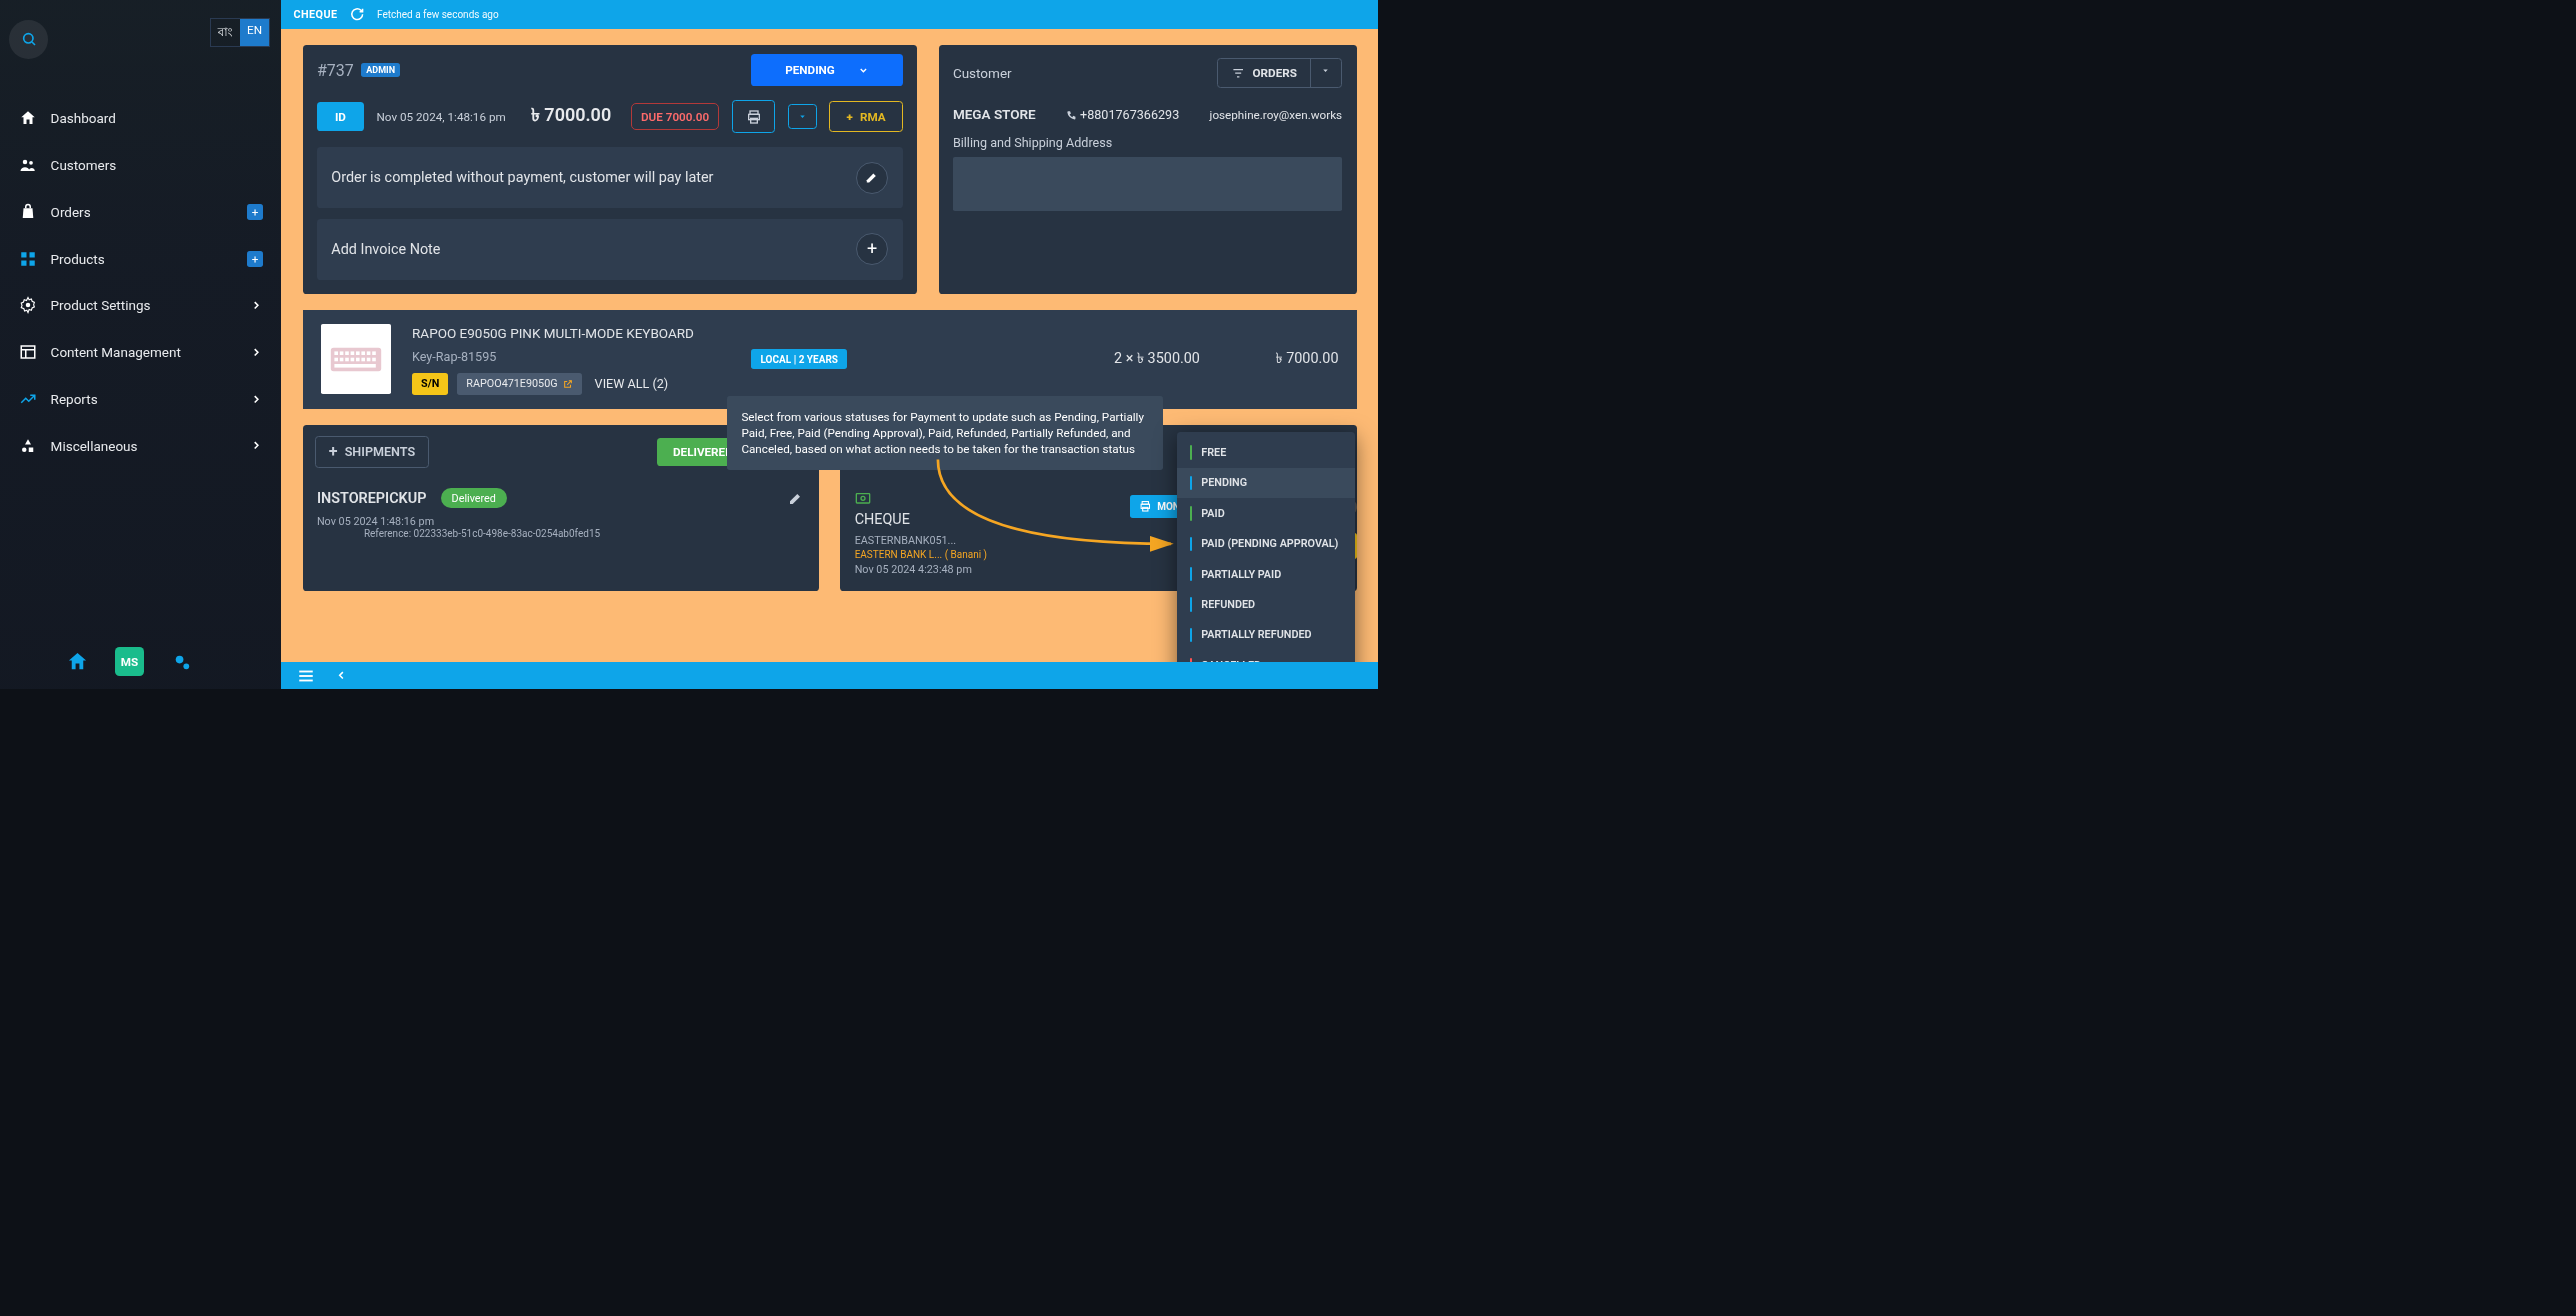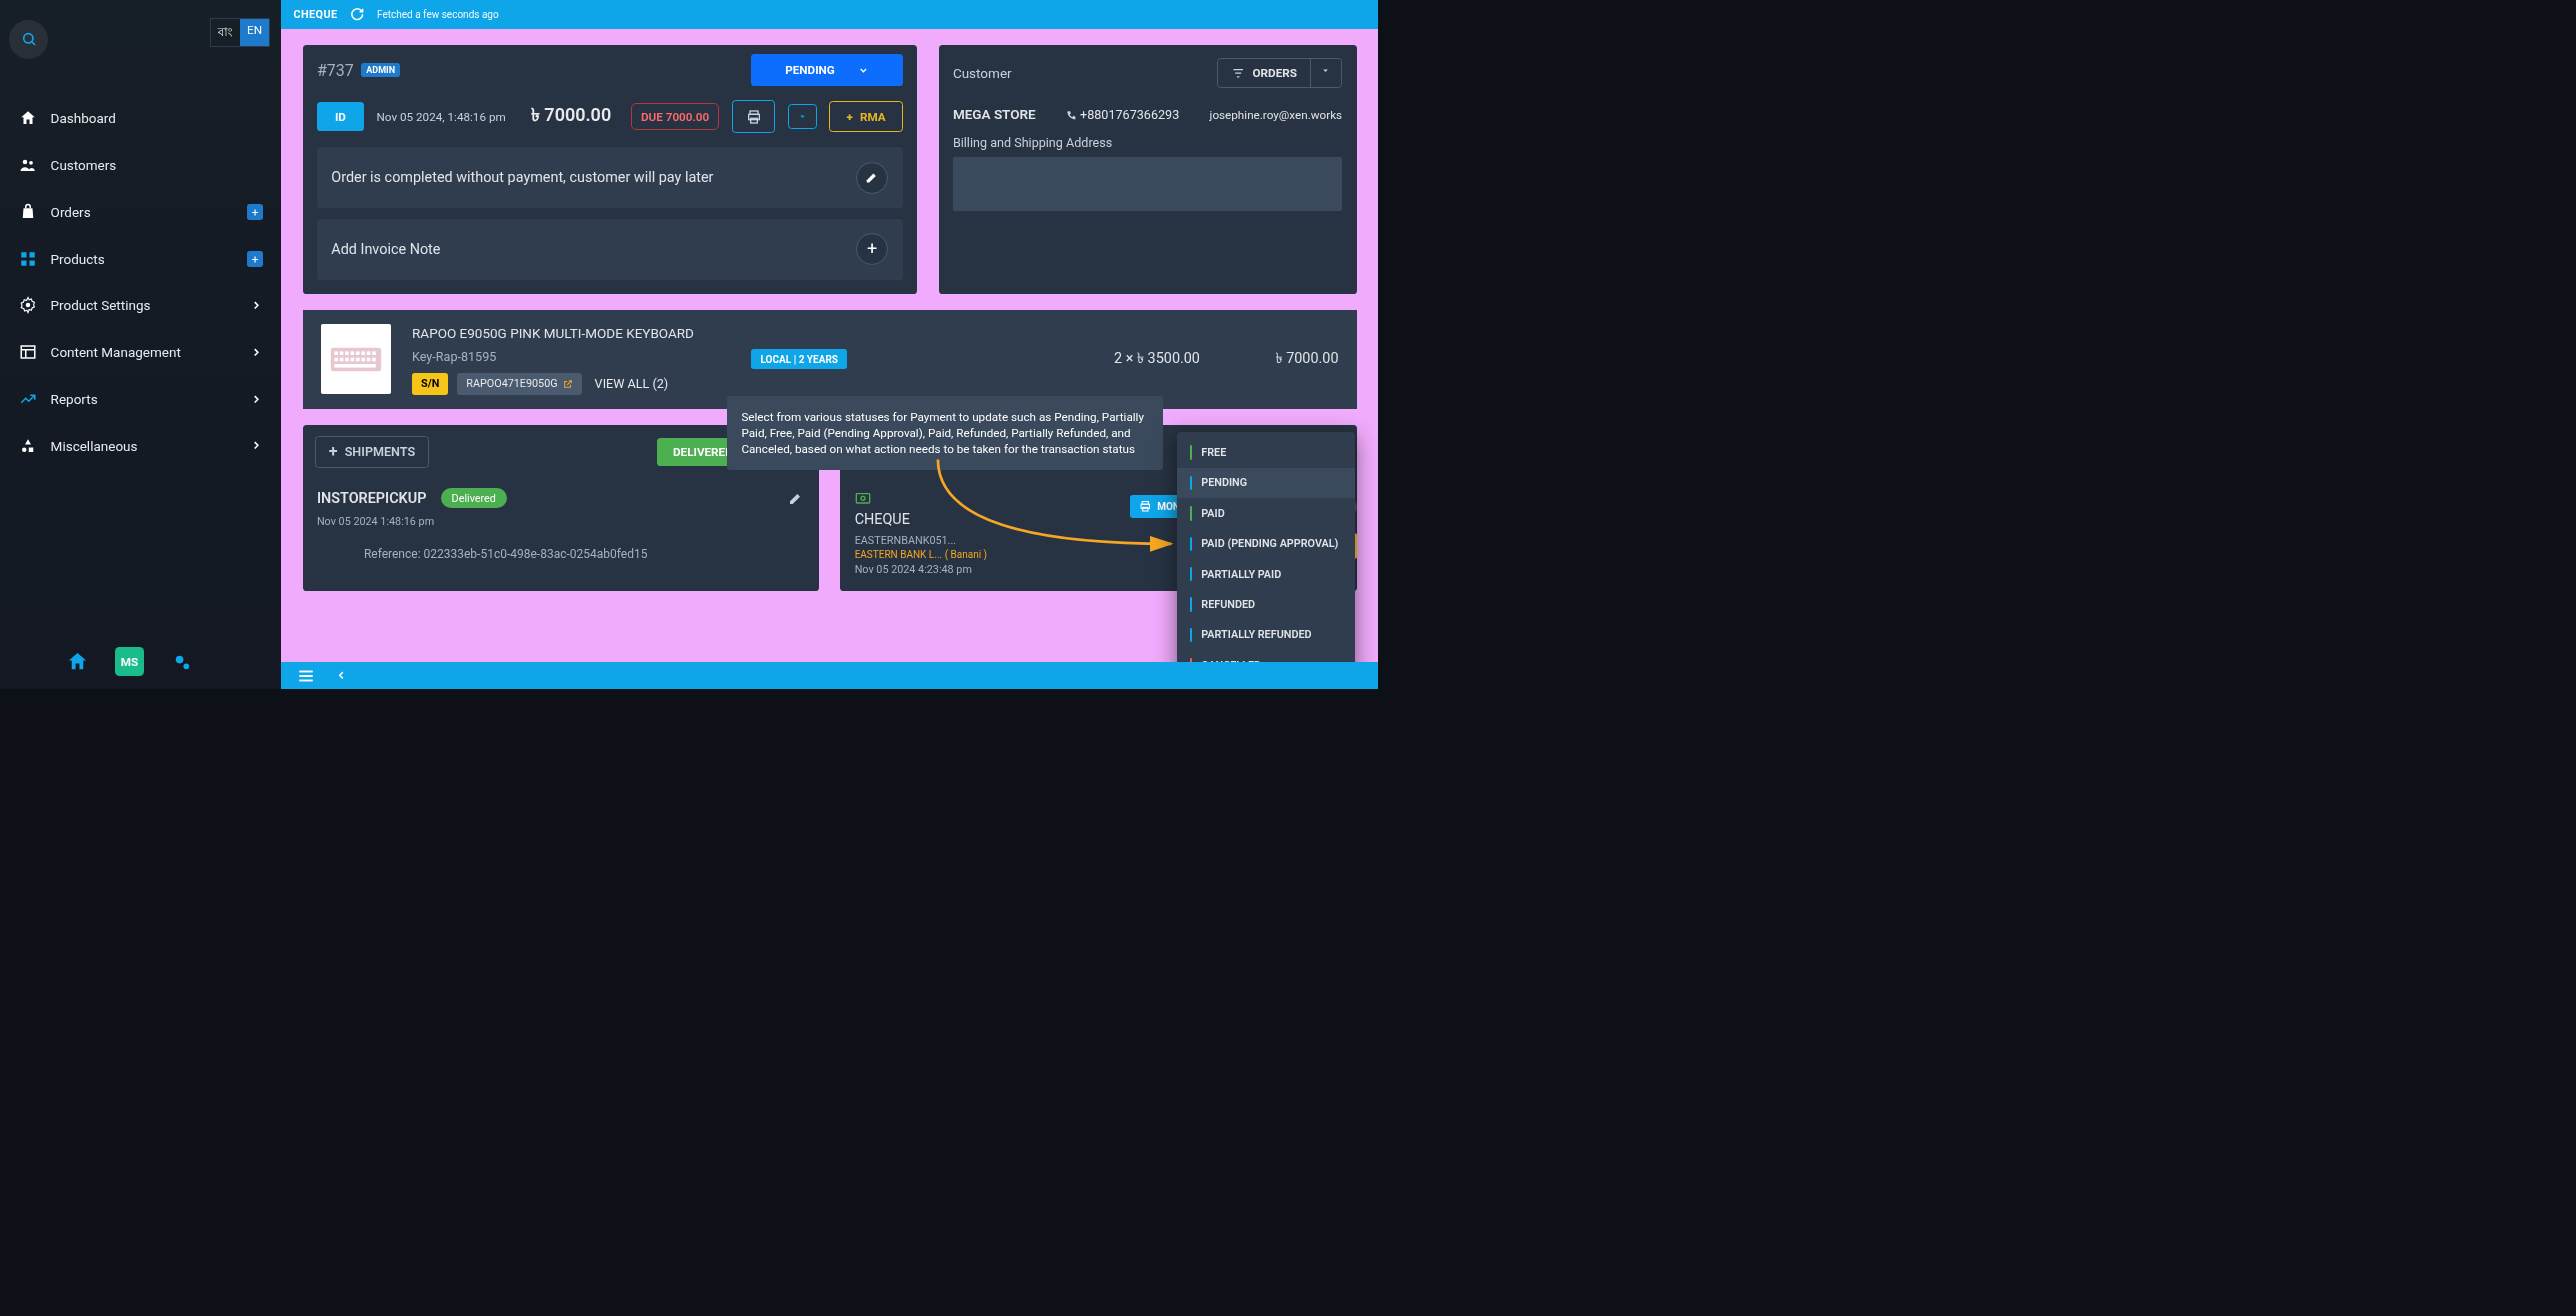--- a/index.html
+++ b/index.html
@@ -71,7 +71,7 @@
   
   .main {
     position:absolute; left:281px; top:29px; right:0; bottom:27px;
-    background:#f0abfc;
+    background:#fdba74;
     padding:16px 21.5px 0 21.5px;
     overflow:hidden;
   }

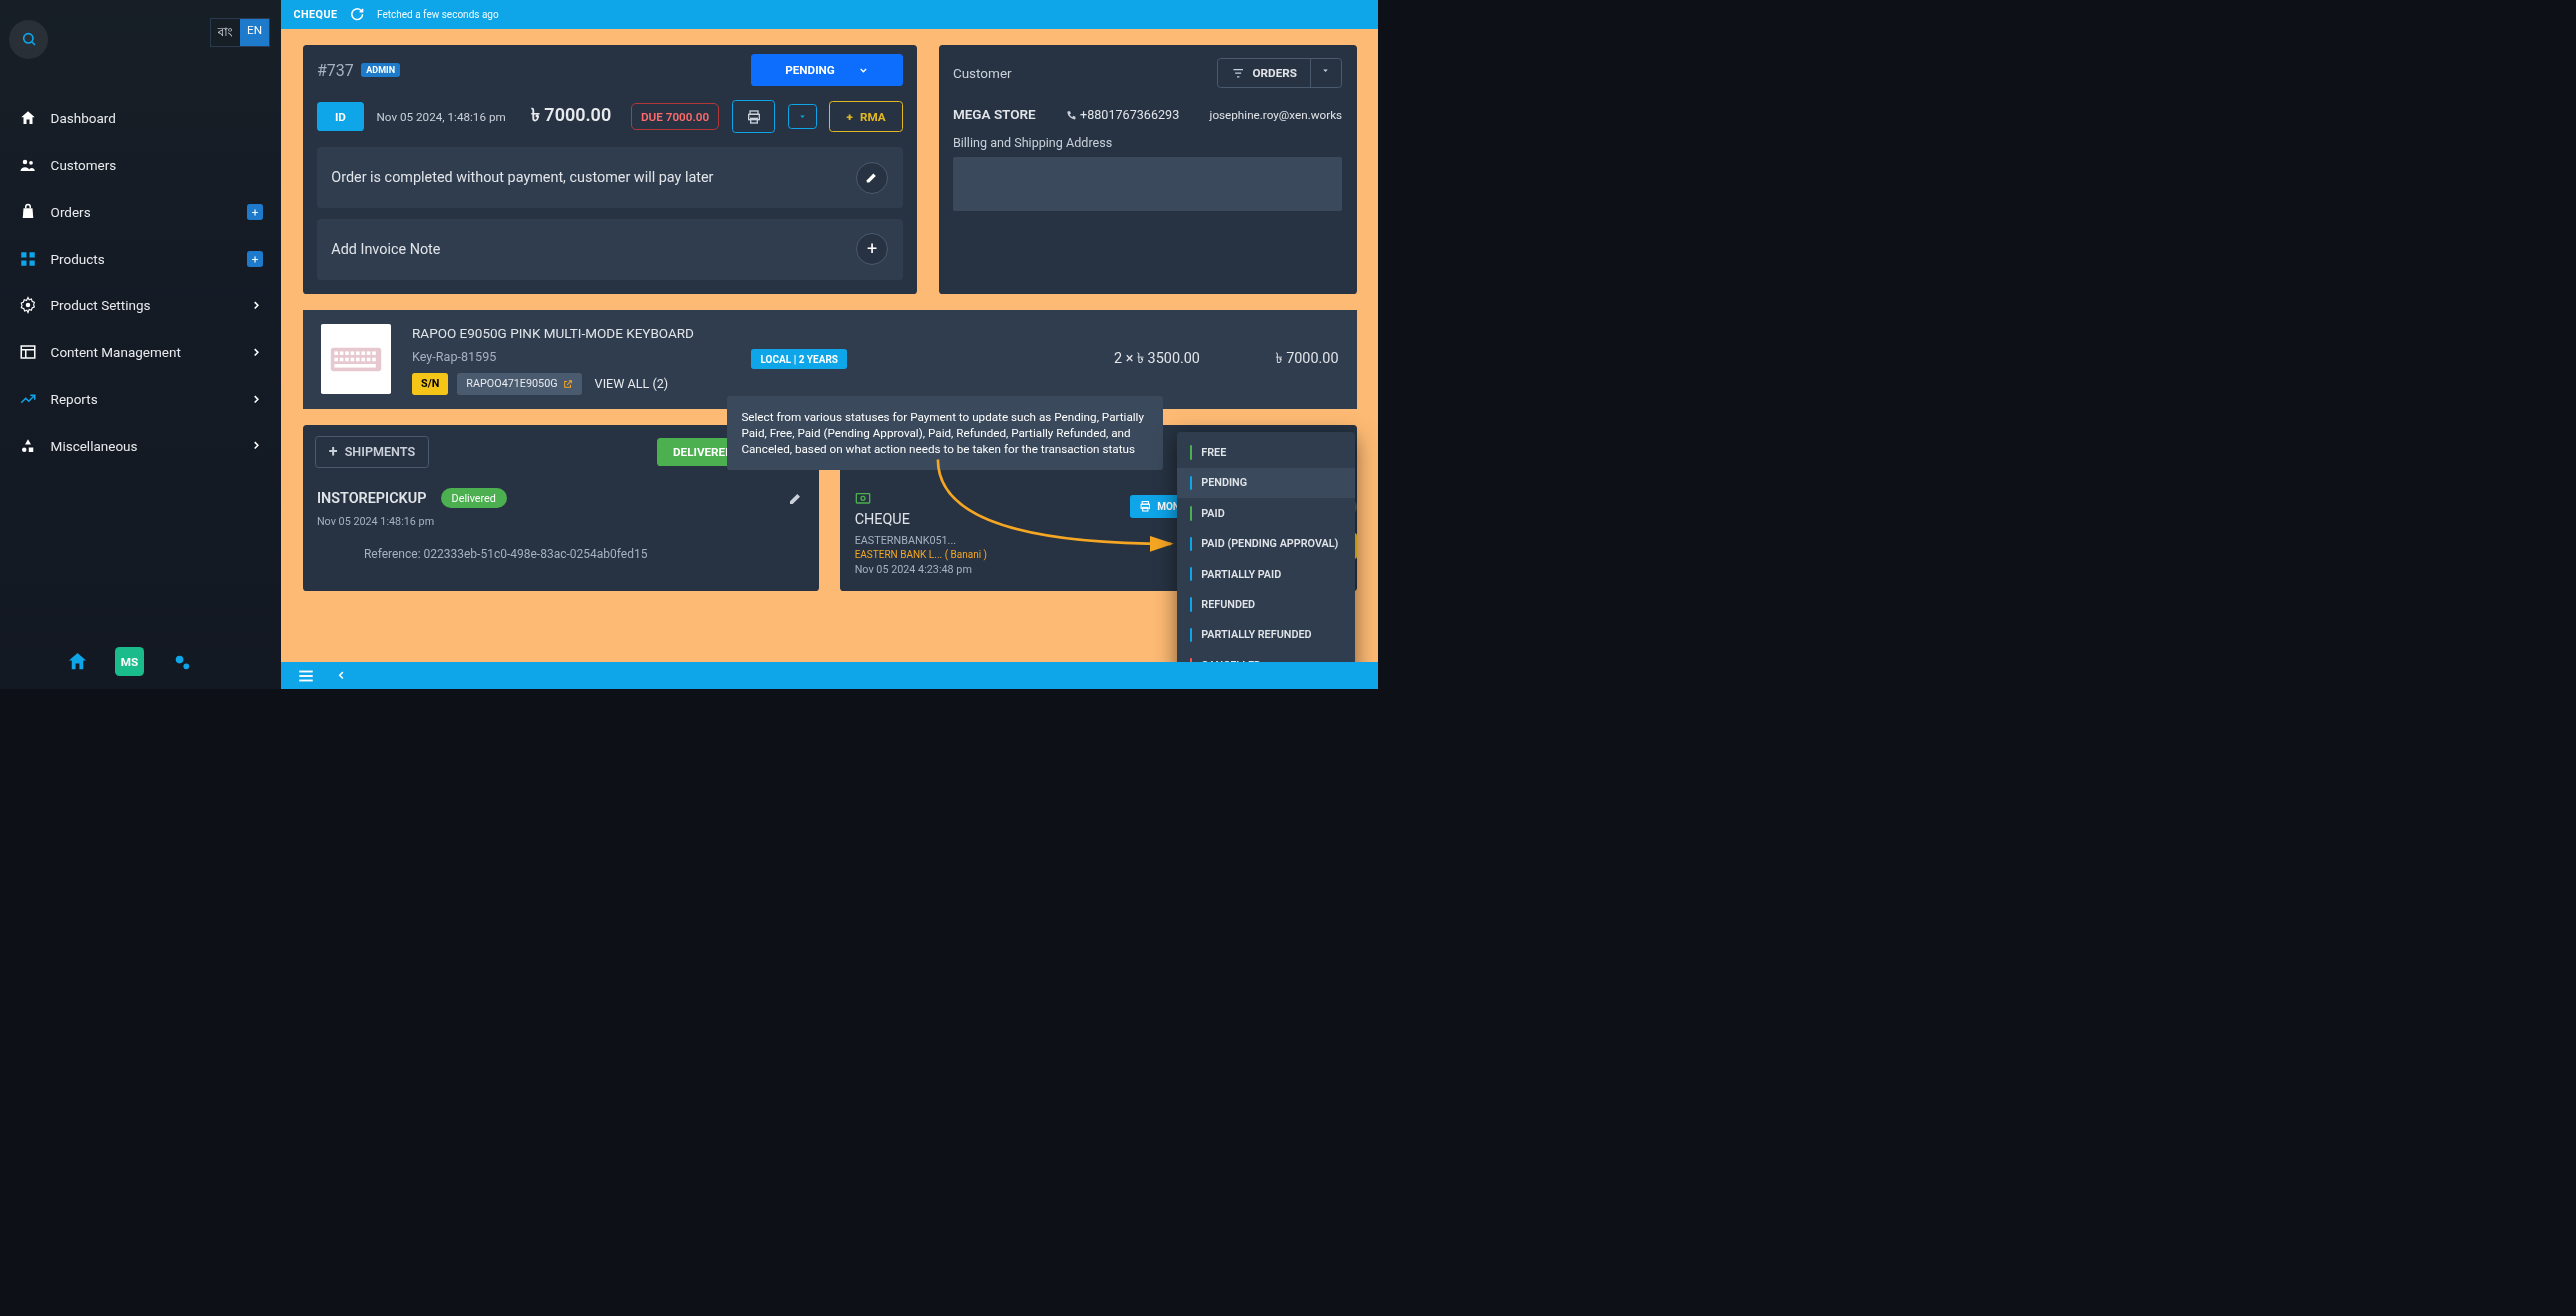--- a/index.html
+++ b/index.html
@@ -165,7 +165,7 @@
   .ship-row-t{ display:flex; align-items:center;}
   .edit-ic{ margin-left:auto; cursor:pointer;}
   .ship-date{ font-size:10.8px; color:#a6b0bf; margin-top:7.2px;}
-  .ship-ref{ font-size:12px; color:#a6b0bf; margin-top:19px;padding-left:47px;}
+  .ship-ref{ font-size:10px; color:#a6b0bf; margin-top:0;padding-left:47px;}
   
   .pay-body{ padding:12.6px 14.4px 14.4px 14.4px;}
   .pay-ic-row{ margin-bottom:7.2px;}

